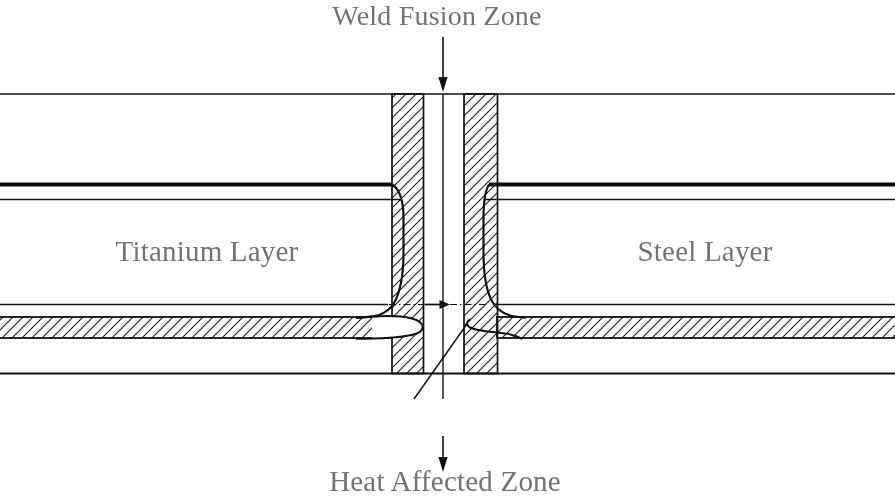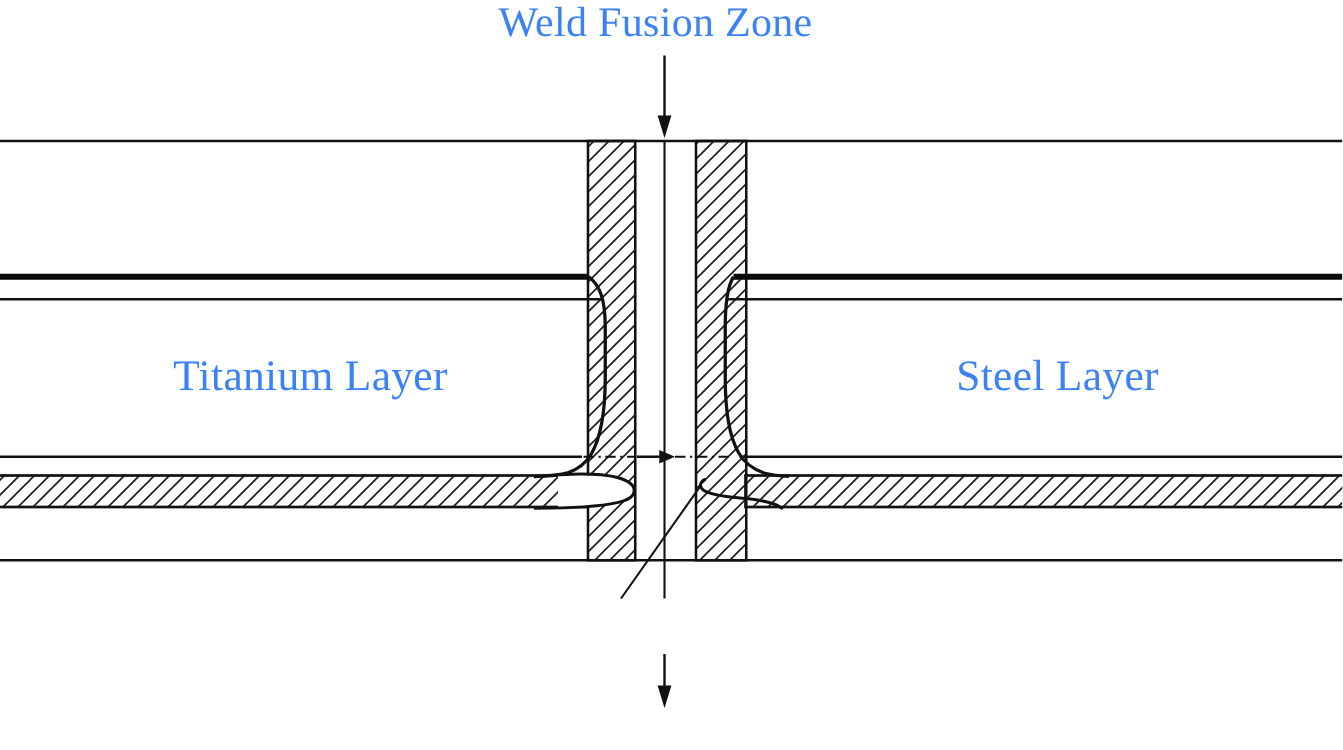--- a/index.html
+++ b/index.html
@@ -16,7 +16,7 @@
     position:absolute;
     transform:translateX(-50%);
     white-space:nowrap;
-    color:#3b82f6;
+    color:#737373;
     letter-spacing:0.2px;
     line-height:1.1;
   }

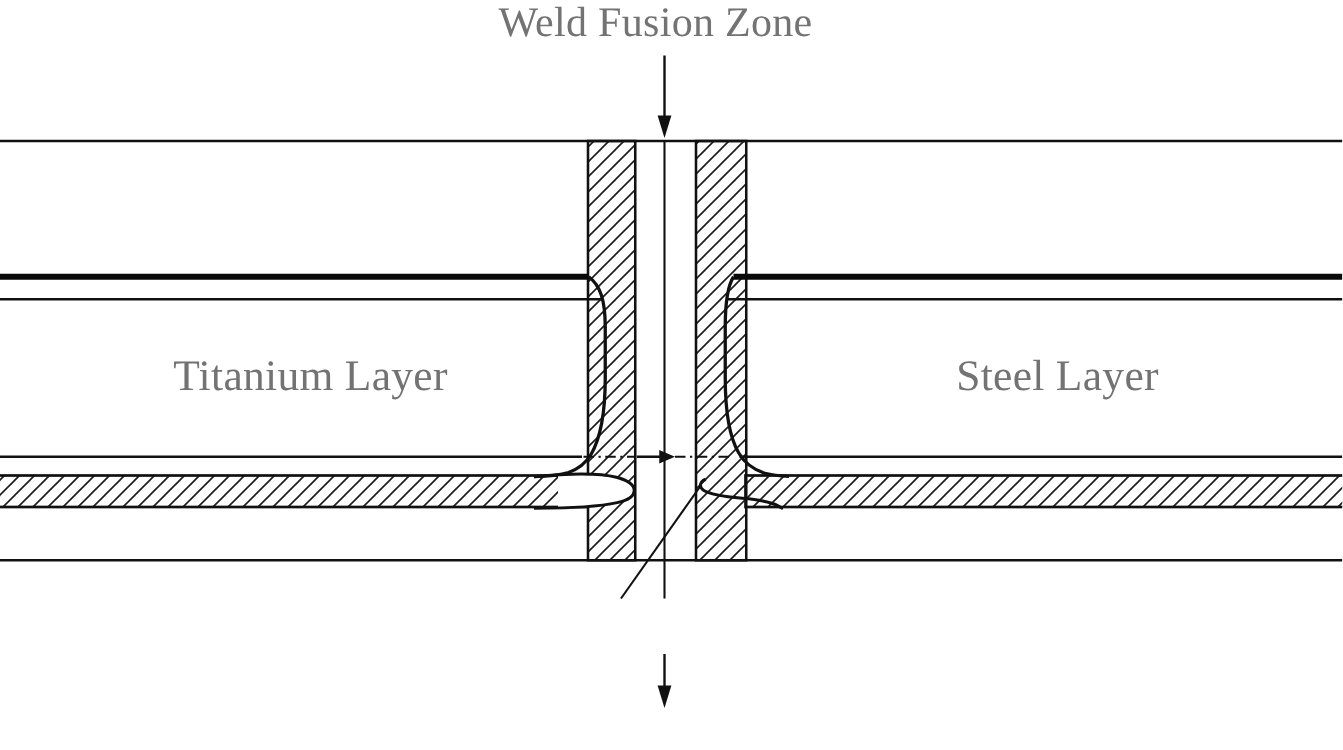--- a/index.html
+++ b/index.html
@@ -122,6 +122,7 @@
   <div class="label lbl-top">Weld Fusion Zone</div>
   <div class="label lbl-steel">Steel Layer</div>
   <div class="label lbl-titanium">Titanium Layer</div>
+  <div class="label lbl-haz">Heat Affected Zone</div>
 
 </div>
 

